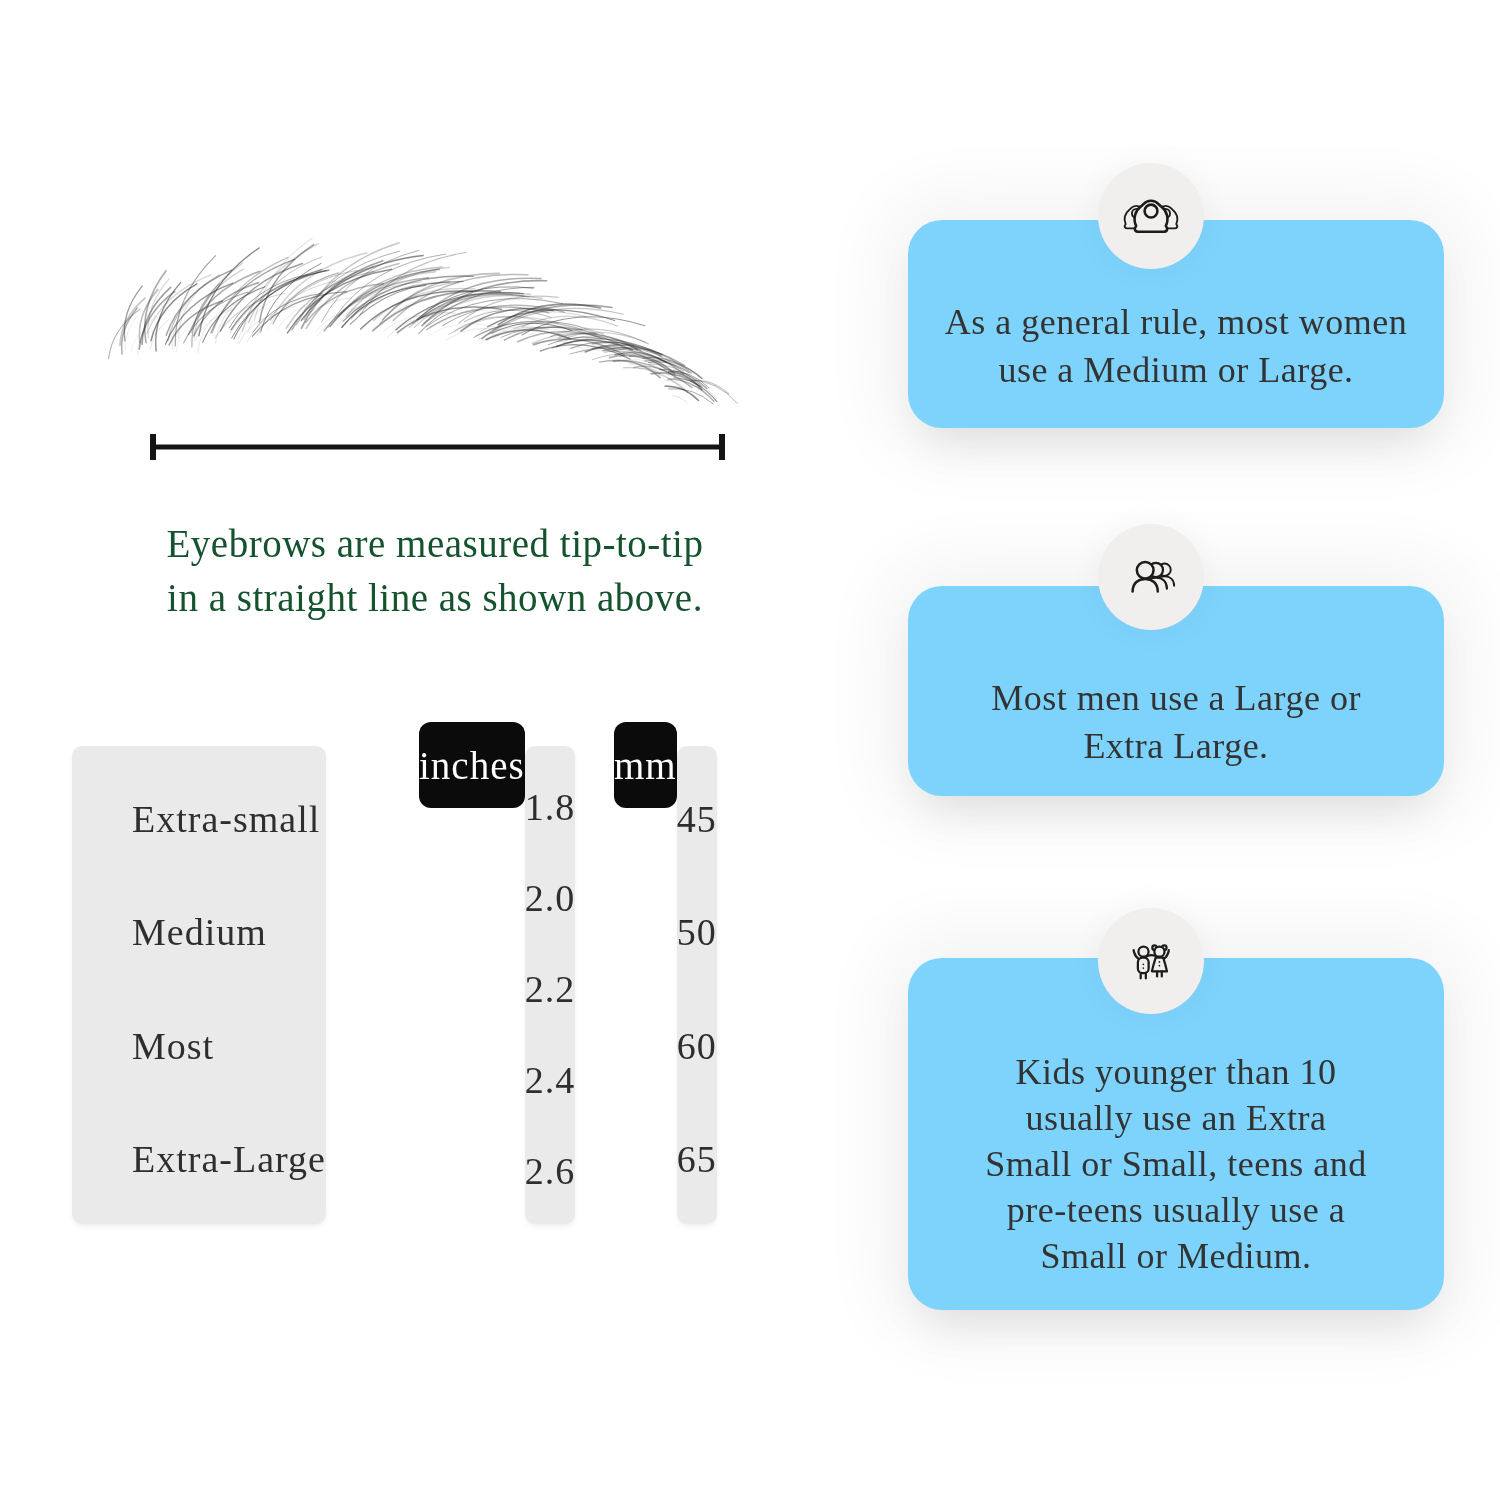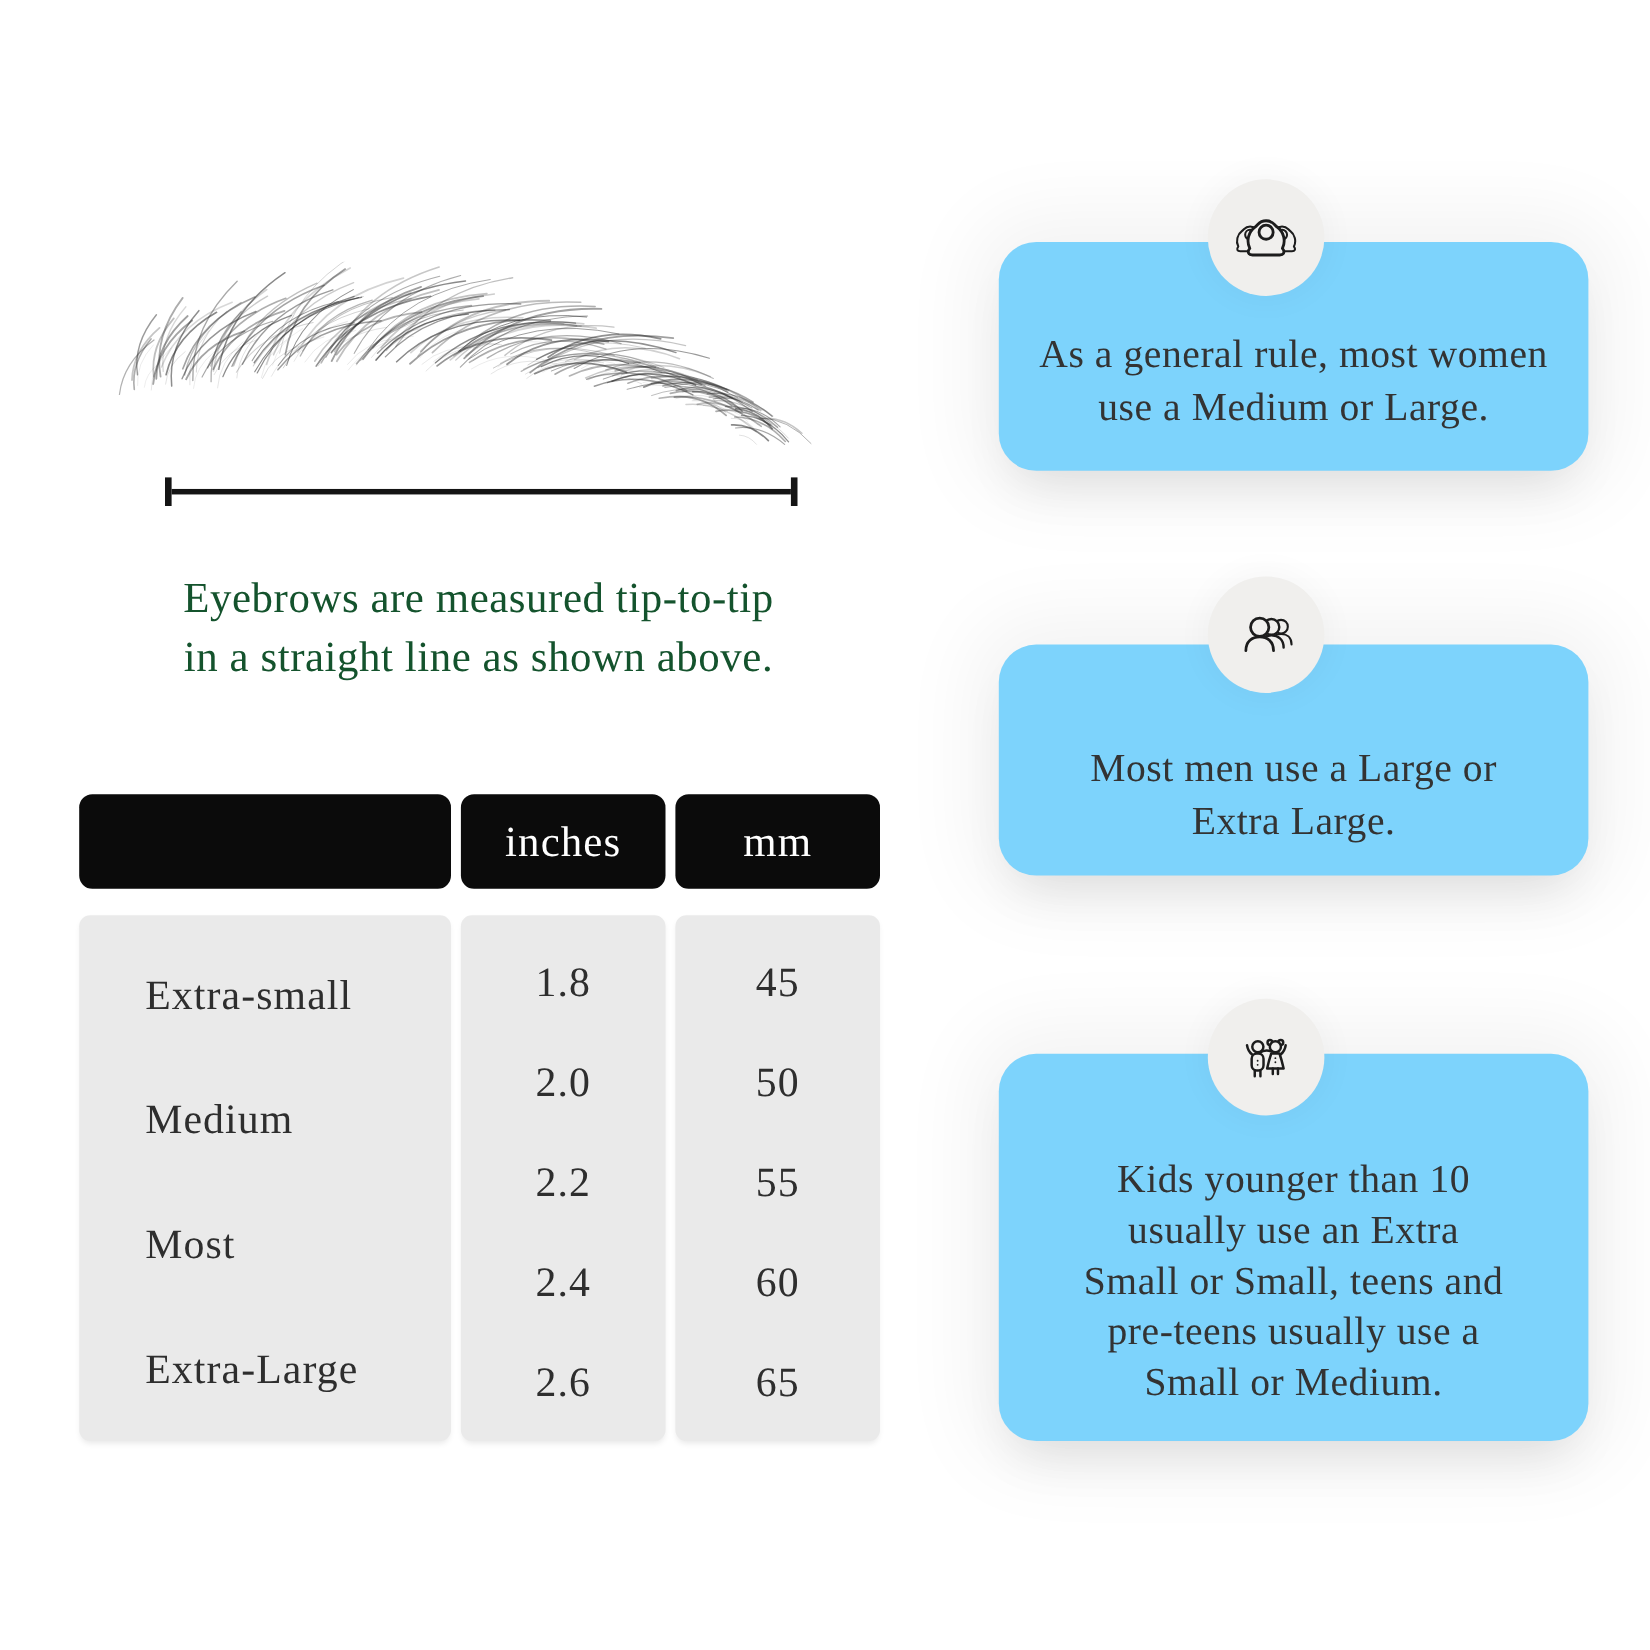--- a/index.html
+++ b/index.html
@@ -36,7 +36,7 @@
     position:absolute;left:72px;top:722px;
     display:grid;grid-template-columns:338px 186px 186px;column-gap:9px;
   }
-  .tcol{display:flex;flex-direction:column;}
+  .tcol{display:flex;flex-direction:row;}
   .thead{
     height:86px;background:#0b0b0b;border-radius:12px;
     color:#ffffff;display:flex;align-items:center;justify-content:center;

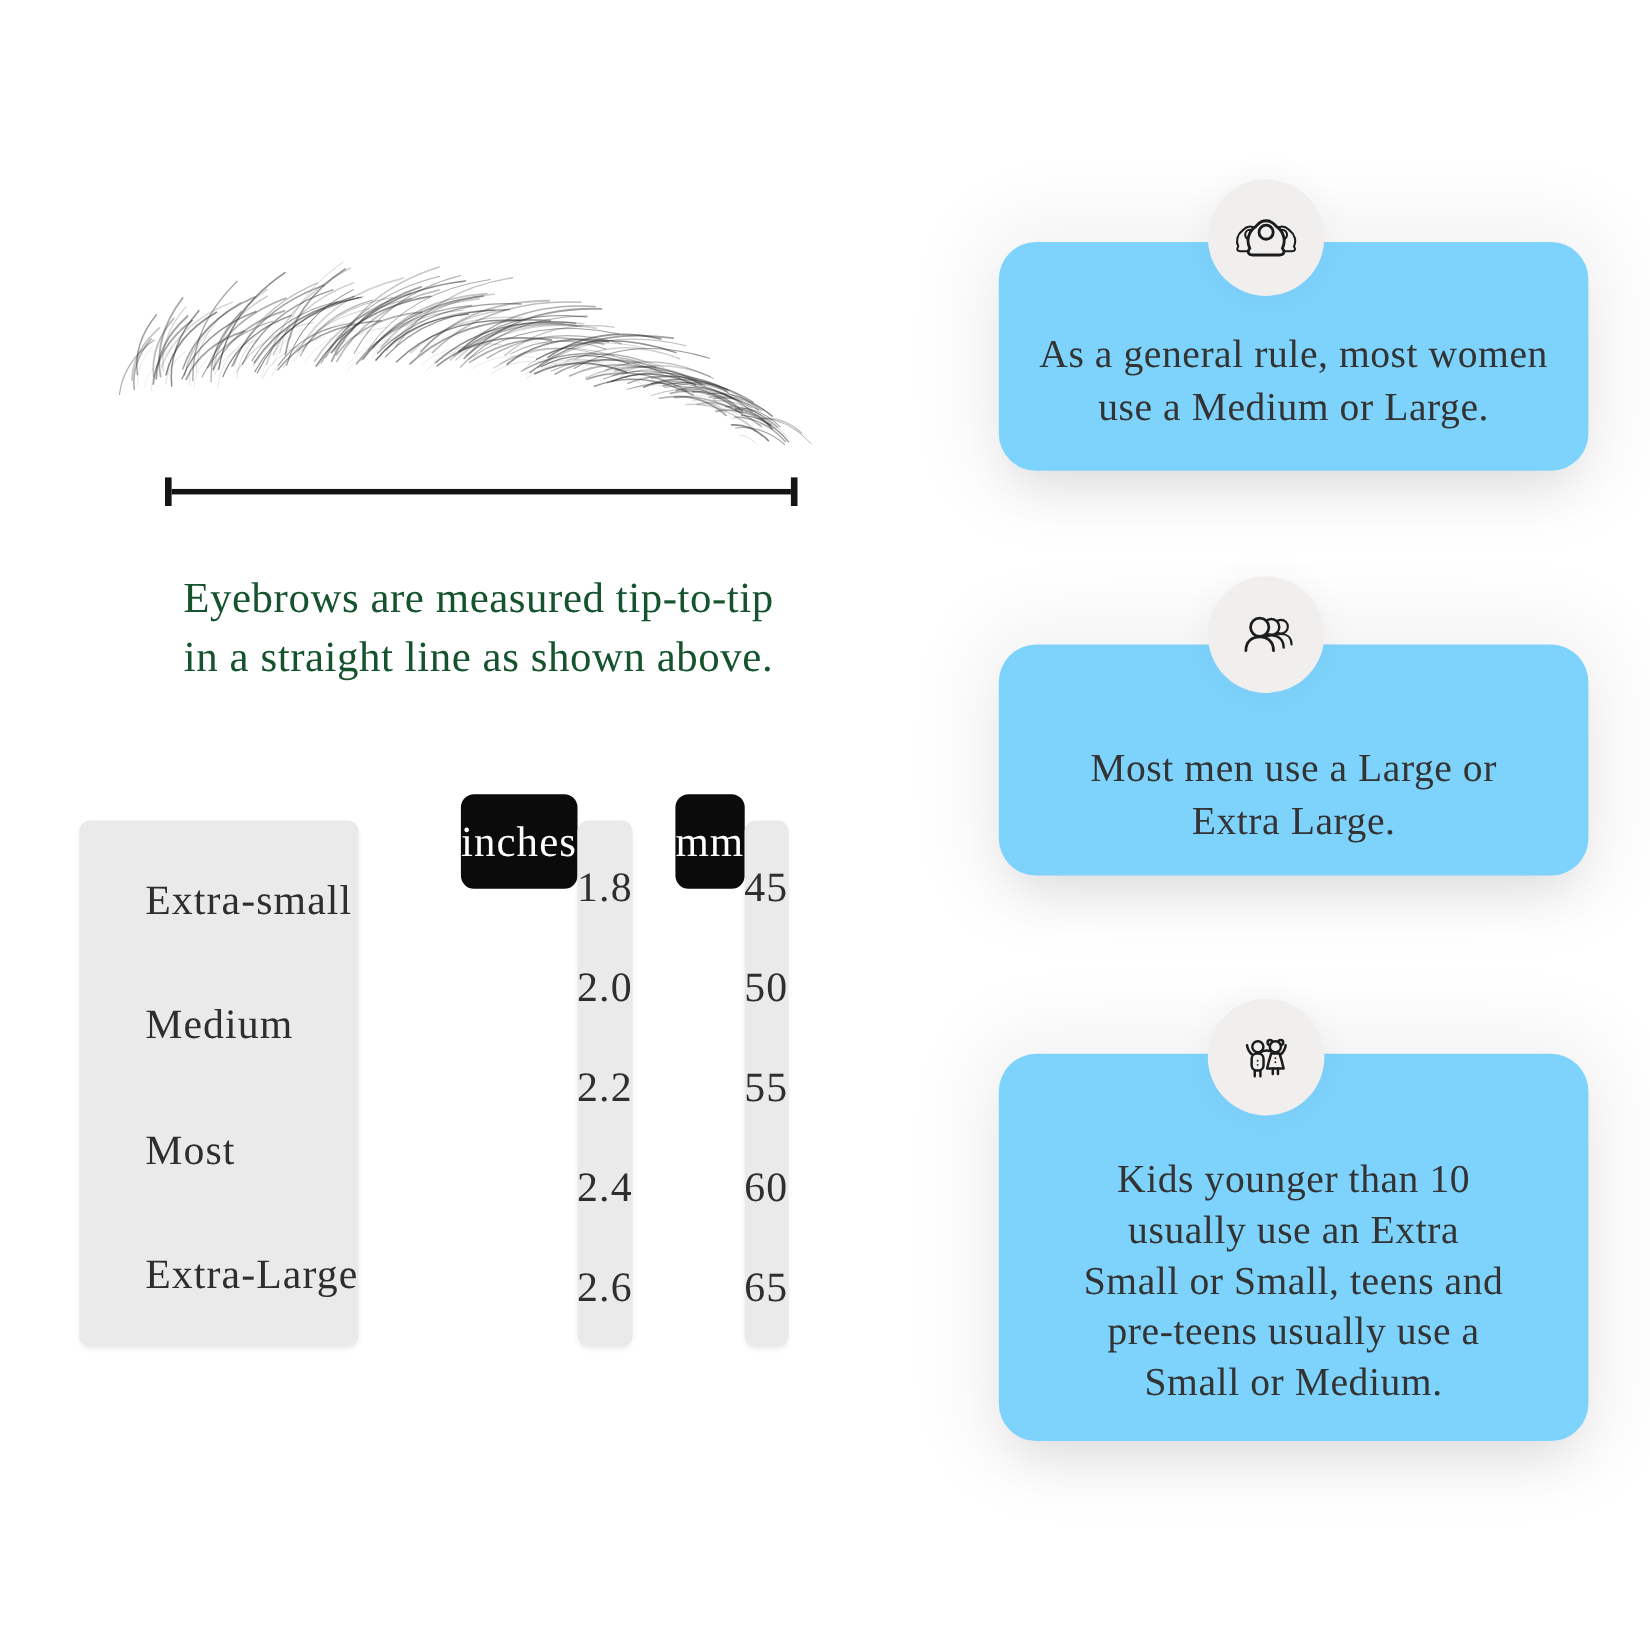--- a/index.html
+++ b/index.html
@@ -316,7 +316,6 @@
       <div class="tbody">
         <div class="trow">45</div>
         <div class="trow">50</div>
-        <div class="trow">55</div>
         <div class="trow">60</div>
         <div class="trow">65</div>
       </div>

